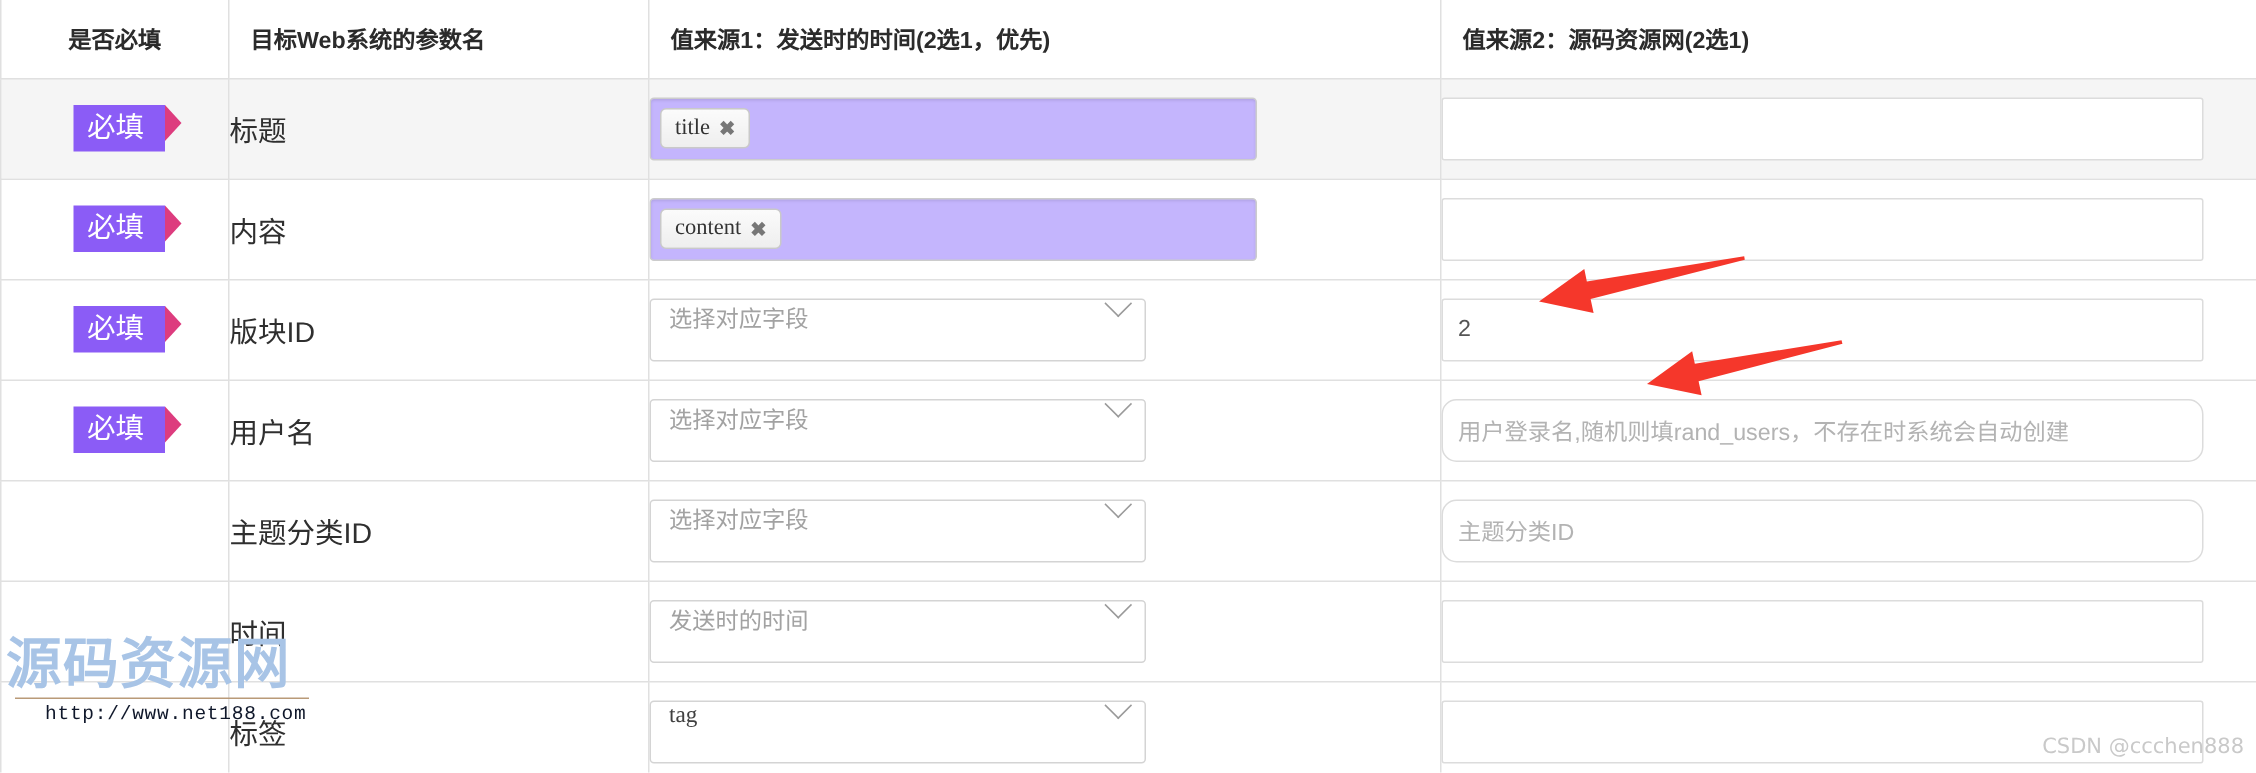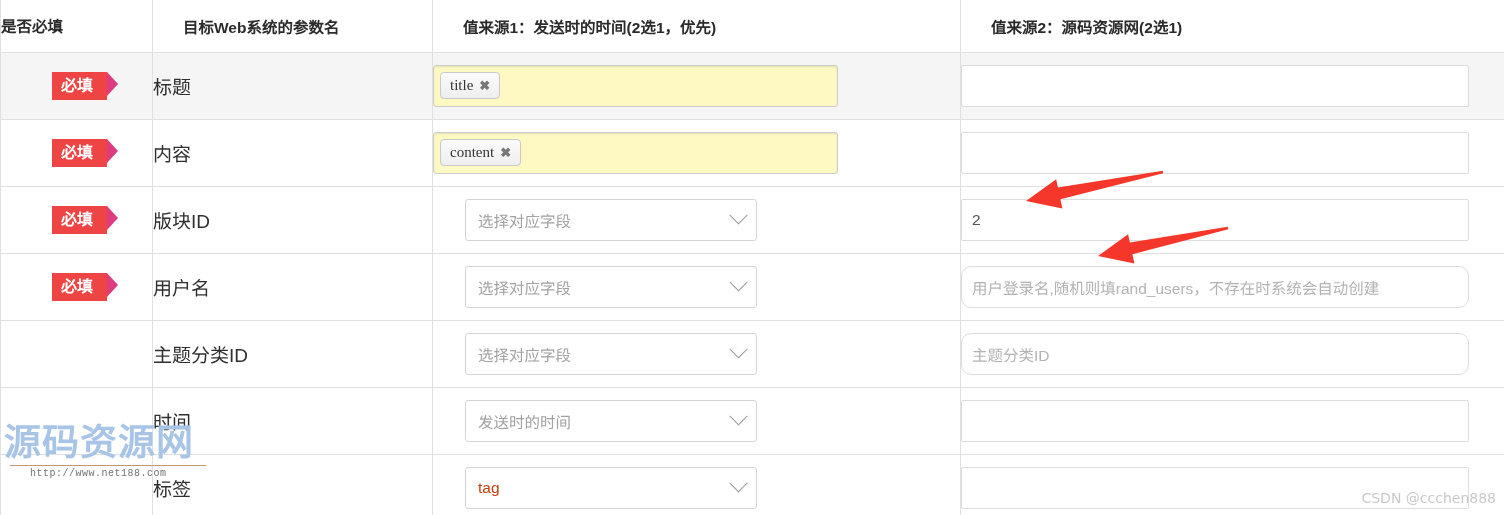--- a/index.html
+++ b/index.html
@@ -44,7 +44,7 @@
     color: #2b2b2b;
     white-space: nowrap;
   }
-  table.param-table tr.head-row th.th-req { padding: 0; font-family: Liberation Mono, monospace; }
+  table.param-table tr.head-row th.th-req { text-align: center; padding: 0; }
   table.param-table th.accent { color: #e8553a; }
 
   table.param-table tbody tr { height: 67px; }

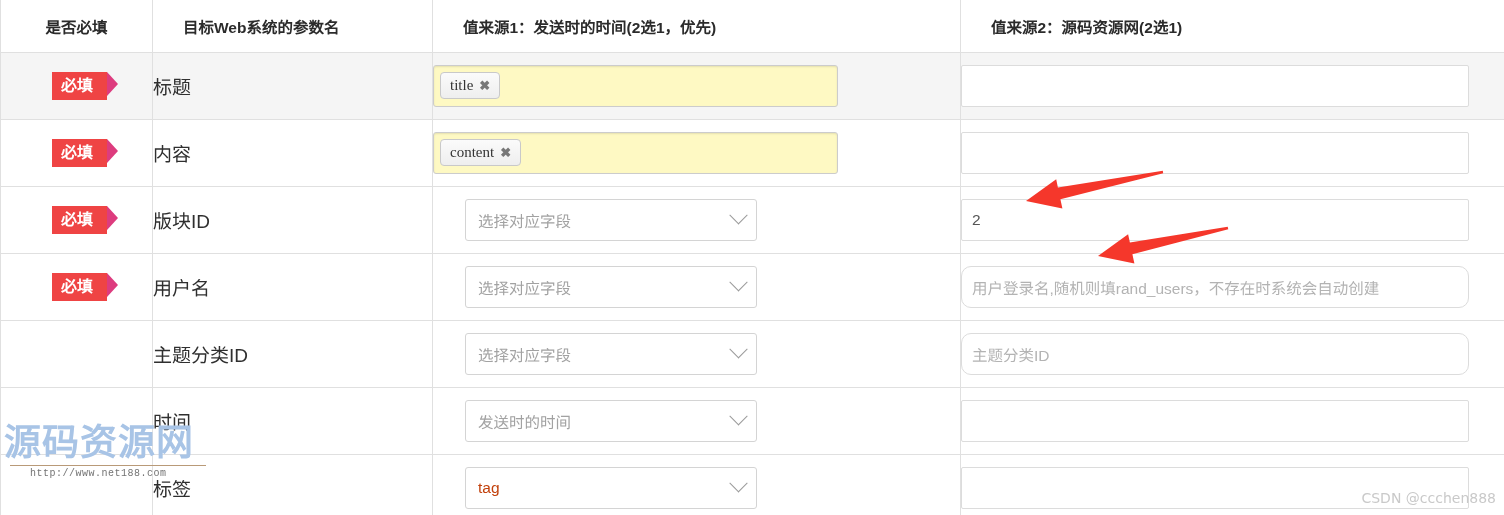--- a/index.html
+++ b/index.html
@@ -39,7 +39,7 @@
     border-top: none;
     font-weight: bold;
     text-align: left;
-    padding: 0 30px;
+    padding: 0 14px;
     font-size: 15.5px;
     color: #2b2b2b;
     white-space: nowrap;

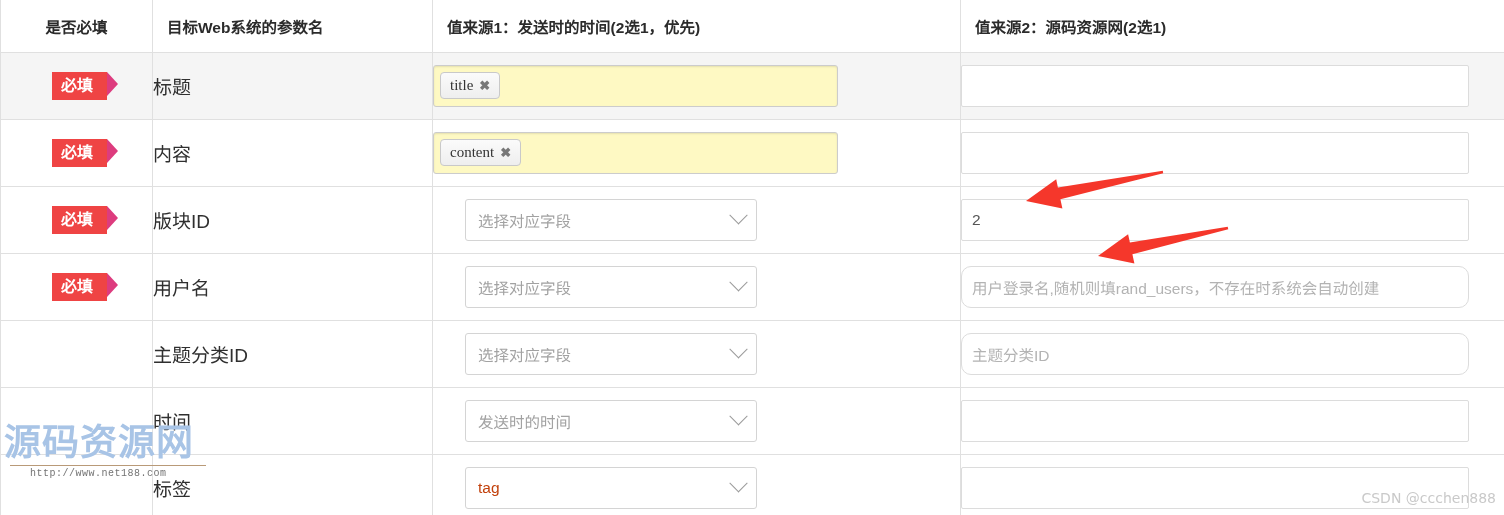--- a/index.html
+++ b/index.html
@@ -61,10 +61,10 @@
   .req-badge {
     display: inline-block;
     position: relative;
-    background: #ef4444;
+    background: #8b5cf6;
     color: #ffffff;
-    font-size: 16px;
-    font-weight: bold;
+    font-size: 19px;
+    font-weight: normal;
     line-height: 1;
     padding: 6px 14px 6px 9px;
     margin-left: 6px;

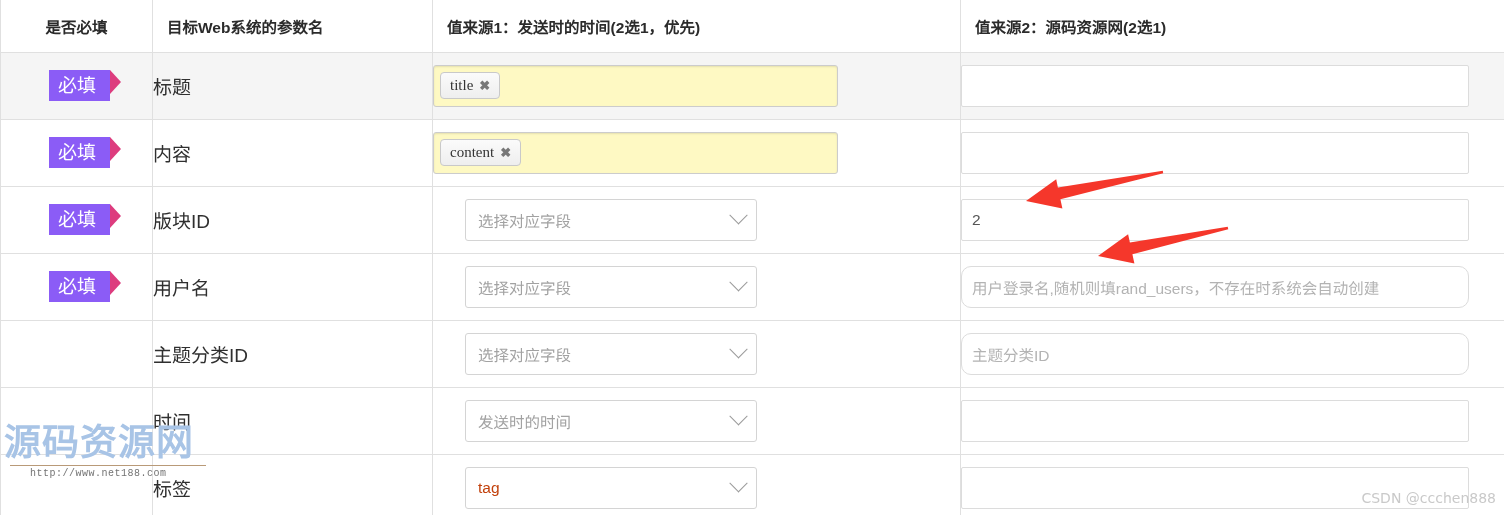--- a/index.html
+++ b/index.html
@@ -83,7 +83,7 @@
   .chip-input {
     width: 405px;
     min-height: 42px;
-    background: #fef9c3;
+    background: #c4b5fd;
     border: 1px solid #cccccc;
     border-radius: 3px;
     box-shadow: inset 0 1px 2px rgba(0,0,0,.10);

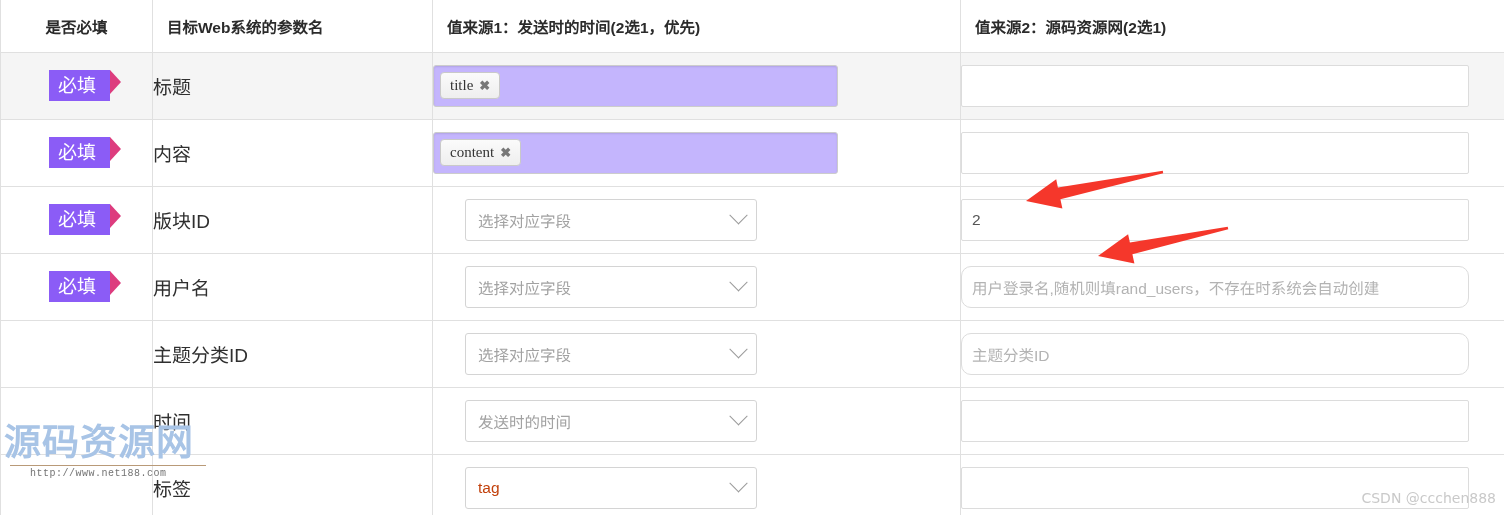--- a/index.html
+++ b/index.html
@@ -113,18 +113,17 @@
 
   
   .sel {
-    width: 292px;
+    width: 331px;
     height: 42px;
     background: #ffffff;
     border: 1px solid #d4d4d4;
     border-radius: 3px;
     display: flex;
-    align-items: center;
+    align-items: flex-start;
     justify-content: space-between;
     padding: 0 11px 0 12px;
     font-size: 15.5px;
     color: #a2a2a2;
-    margin-left: 32px;
   }
   .sel.has-value { color: #c2410c; font-family: Liberation Sans, sans-serif; }
   .chev {

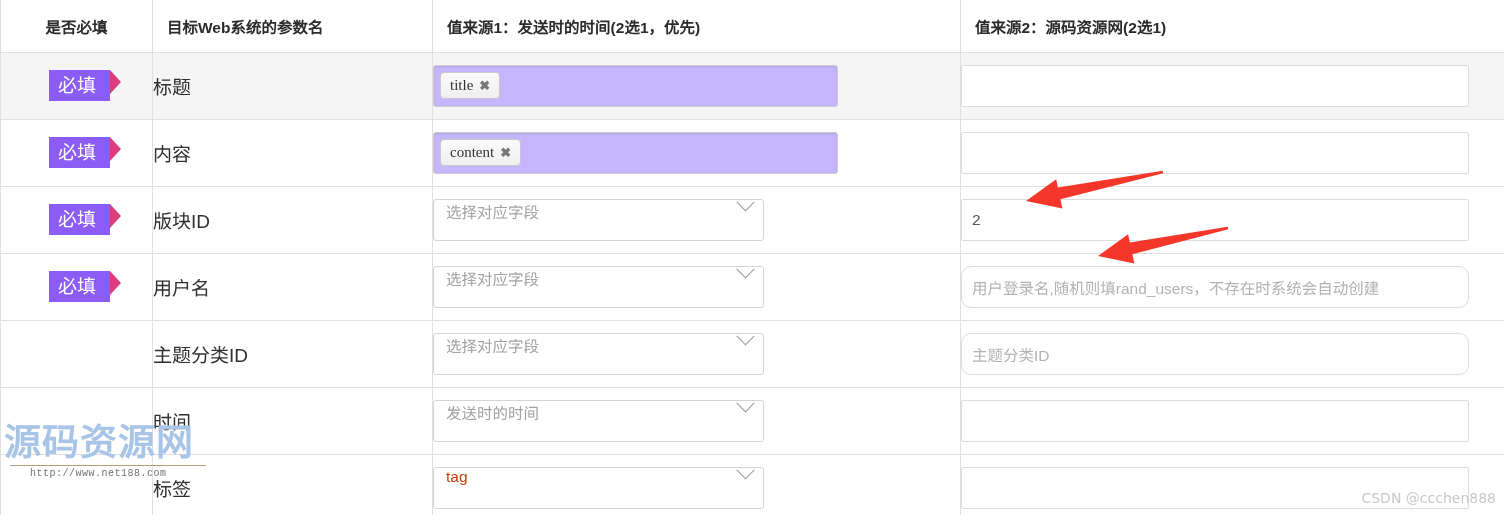--- a/index.html
+++ b/index.html
@@ -181,8 +181,8 @@
   }
   .wm-left .wm-url {
     font-family: "Liberation Mono", "DejaVu Sans Mono", monospace;
-    font-size: 10px;
-    color: #737373;
+    font-size: 13px;
+    color: #0f172a;
     margin-left: 26px;
     letter-spacing: .5px;
   }

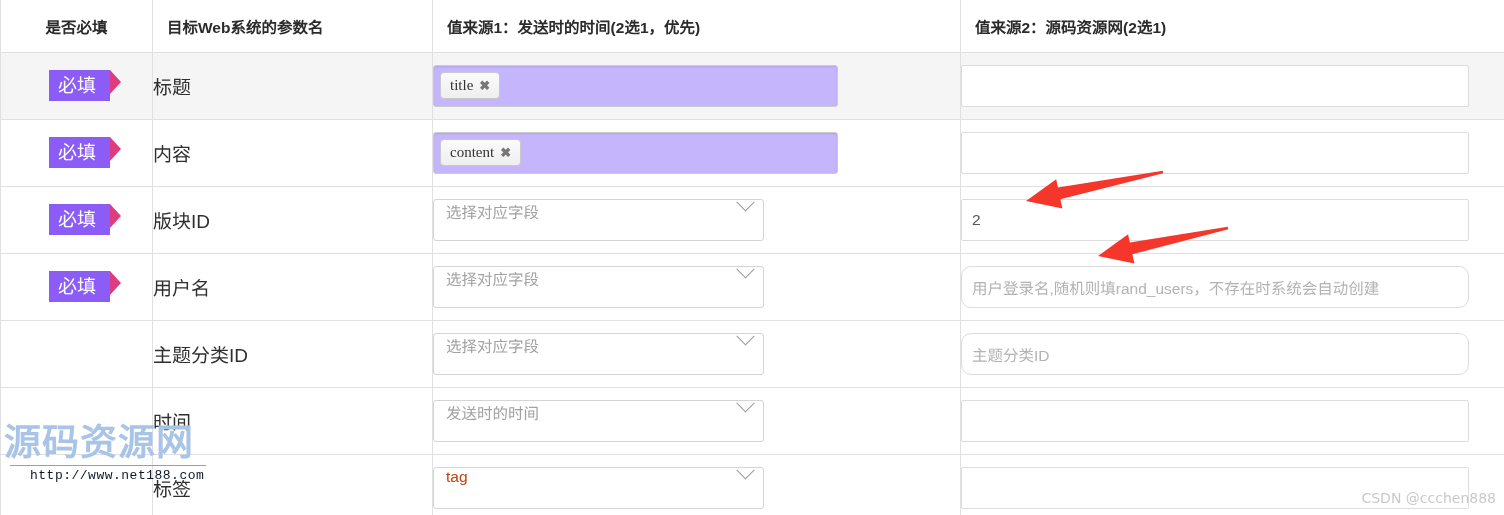--- a/index.html
+++ b/index.html
@@ -125,7 +125,7 @@
     font-size: 15.5px;
     color: #a2a2a2;
   }
-  .sel.has-value { color: #c2410c; font-family: Liberation Sans, sans-serif; }
+  .sel.has-value { color: #404040; font-family: Liberation Serif, serif; }
   .chev {
     width: 13px; height: 13px;
     border-right: 1.6px solid #9a9a9a;

